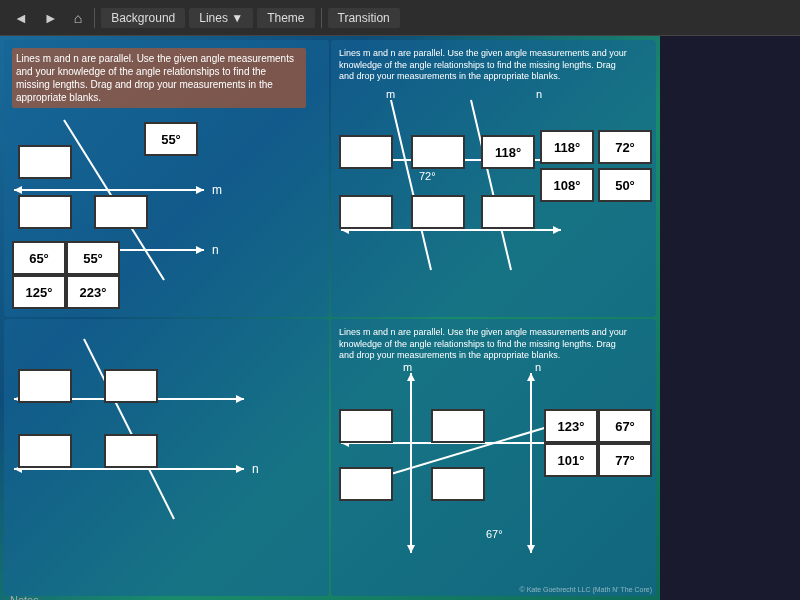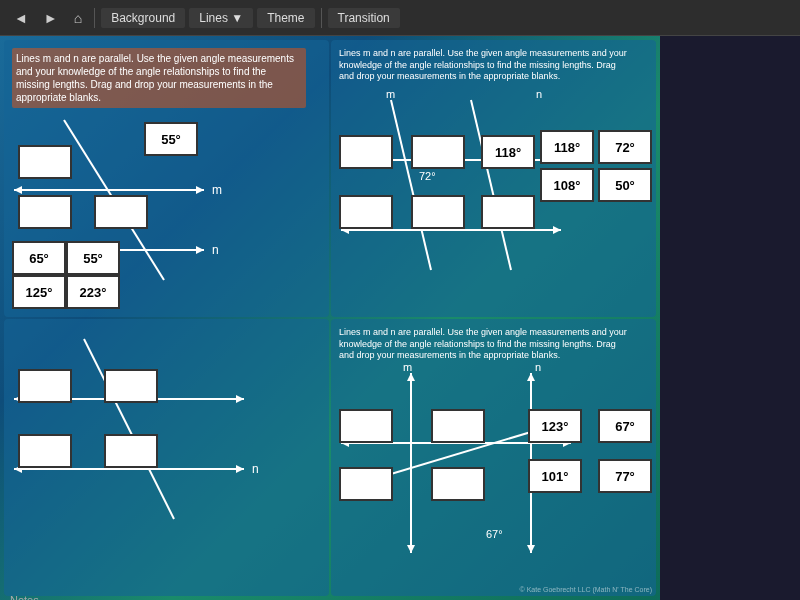--- a/index.html
+++ b/index.html
@@ -268,7 +268,7 @@
     <div class="answer-box" style="top:148px; left:8px;"></div>
     <div class="answer-box" style="top:148px; left:100px;"></div>
 
-    <div style="position:absolute; top:90px; right:4px; display:grid; grid-template-columns:1fr 1fr; gap:16px;">
+    <div style="position:absolute; top:90px; right:4px; display:grid; grid-template-columns:1fr 1fr; gap:0;">
       <div class="bank-box">123°</div>
       <div class="bank-box">67°</div>
       <div class="bank-box">101°</div>

